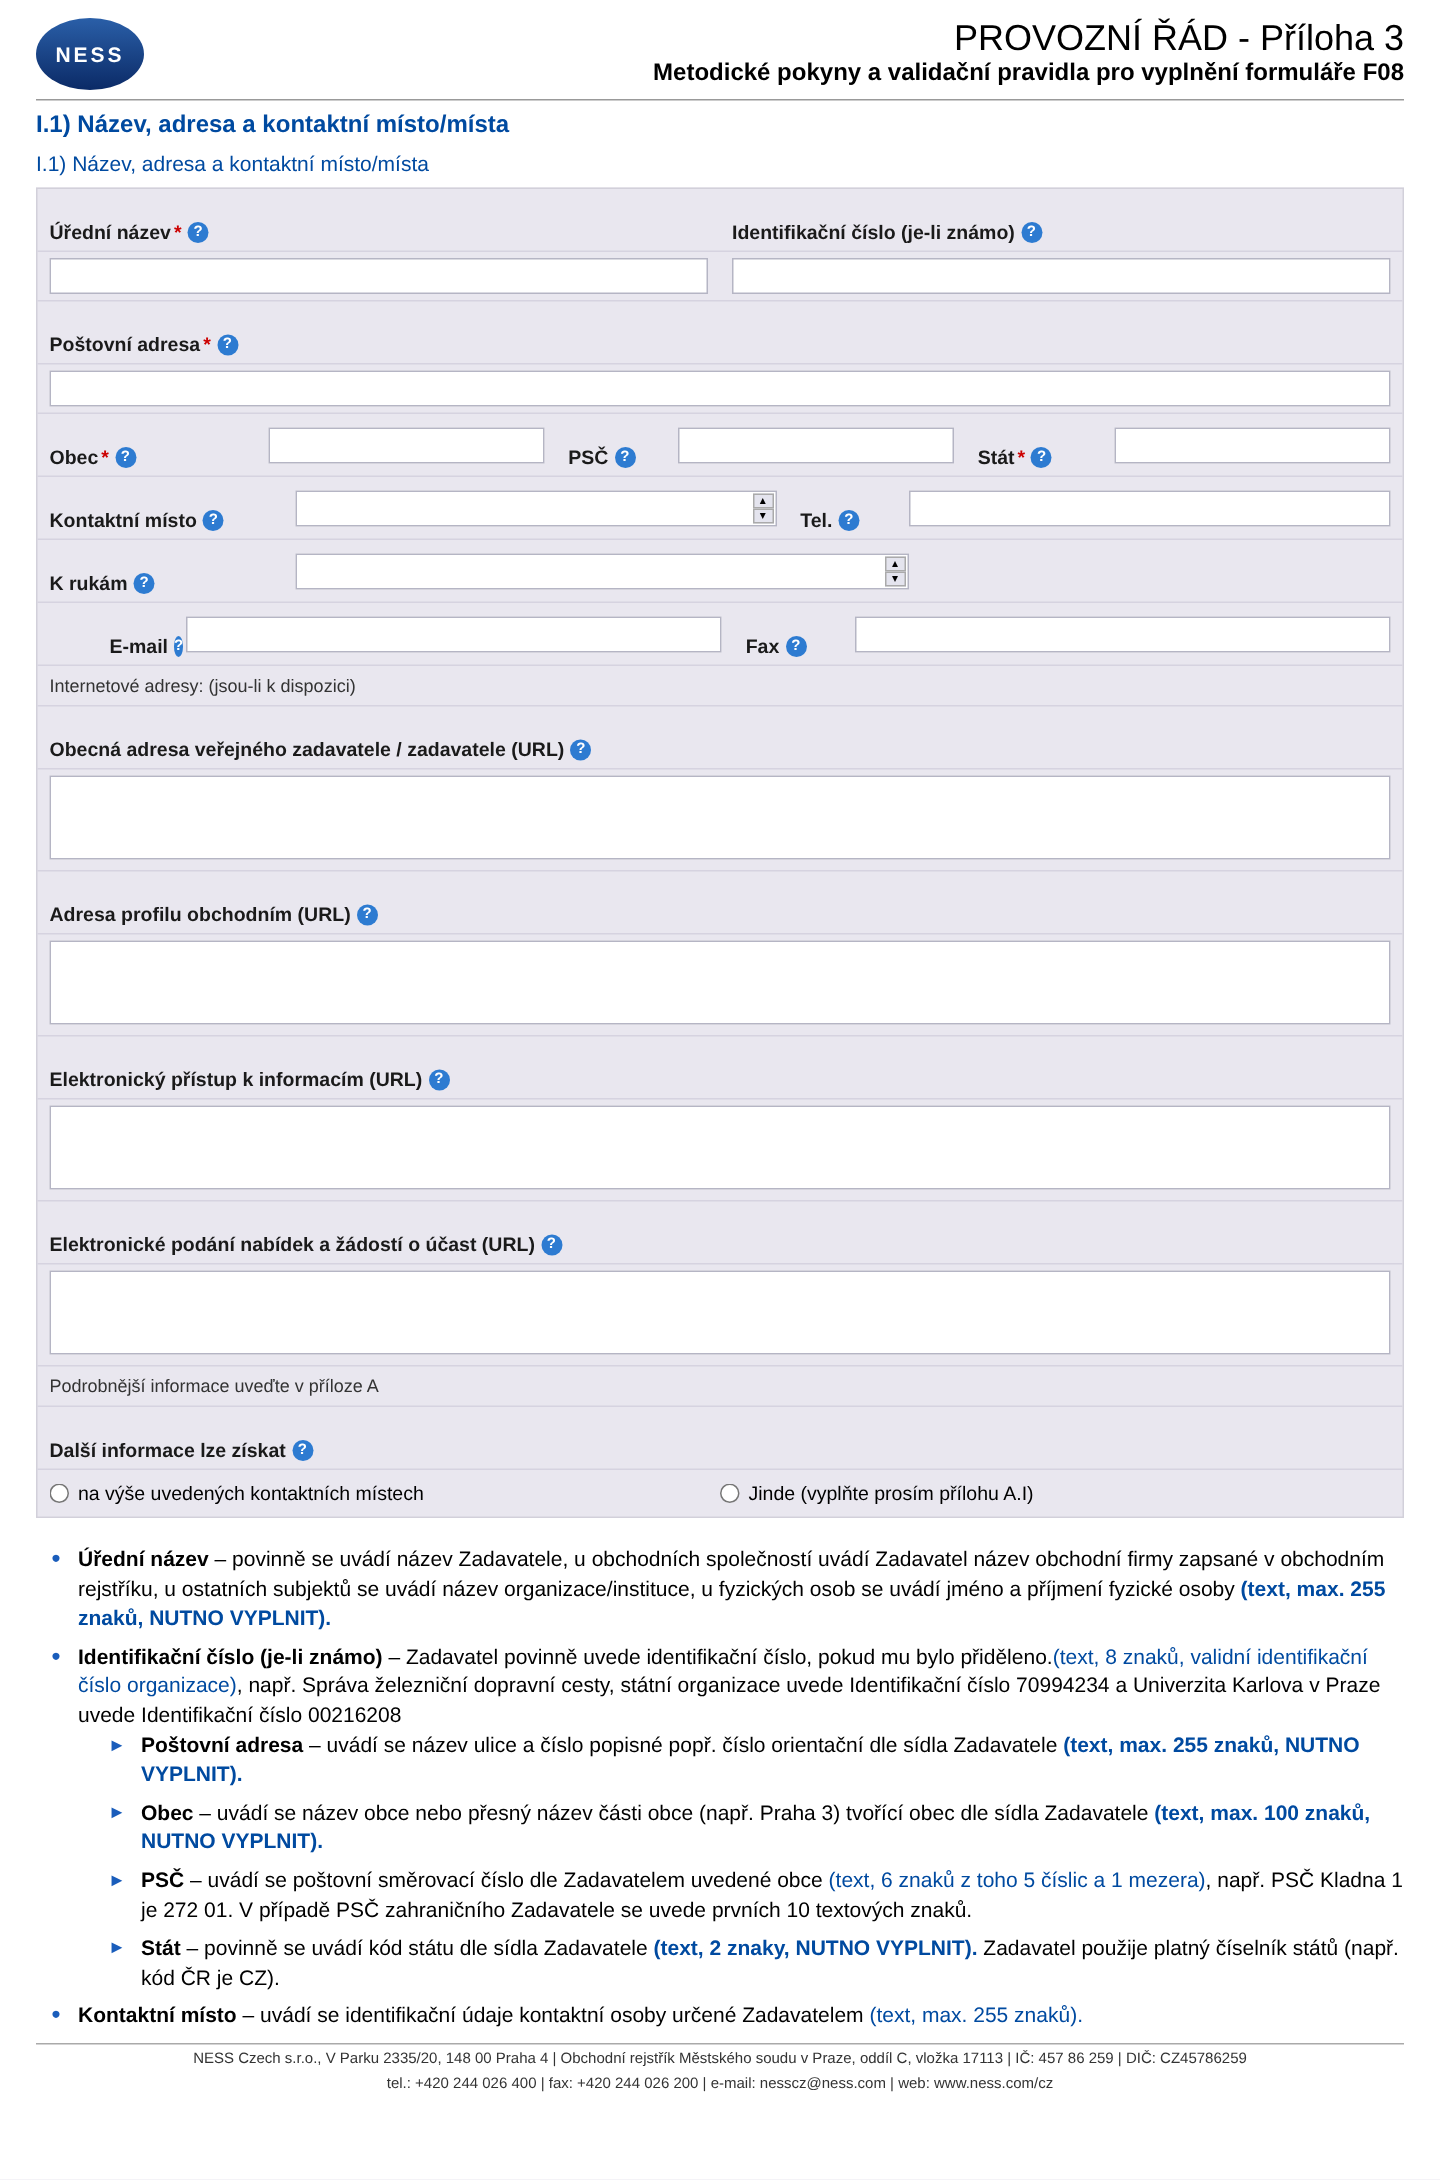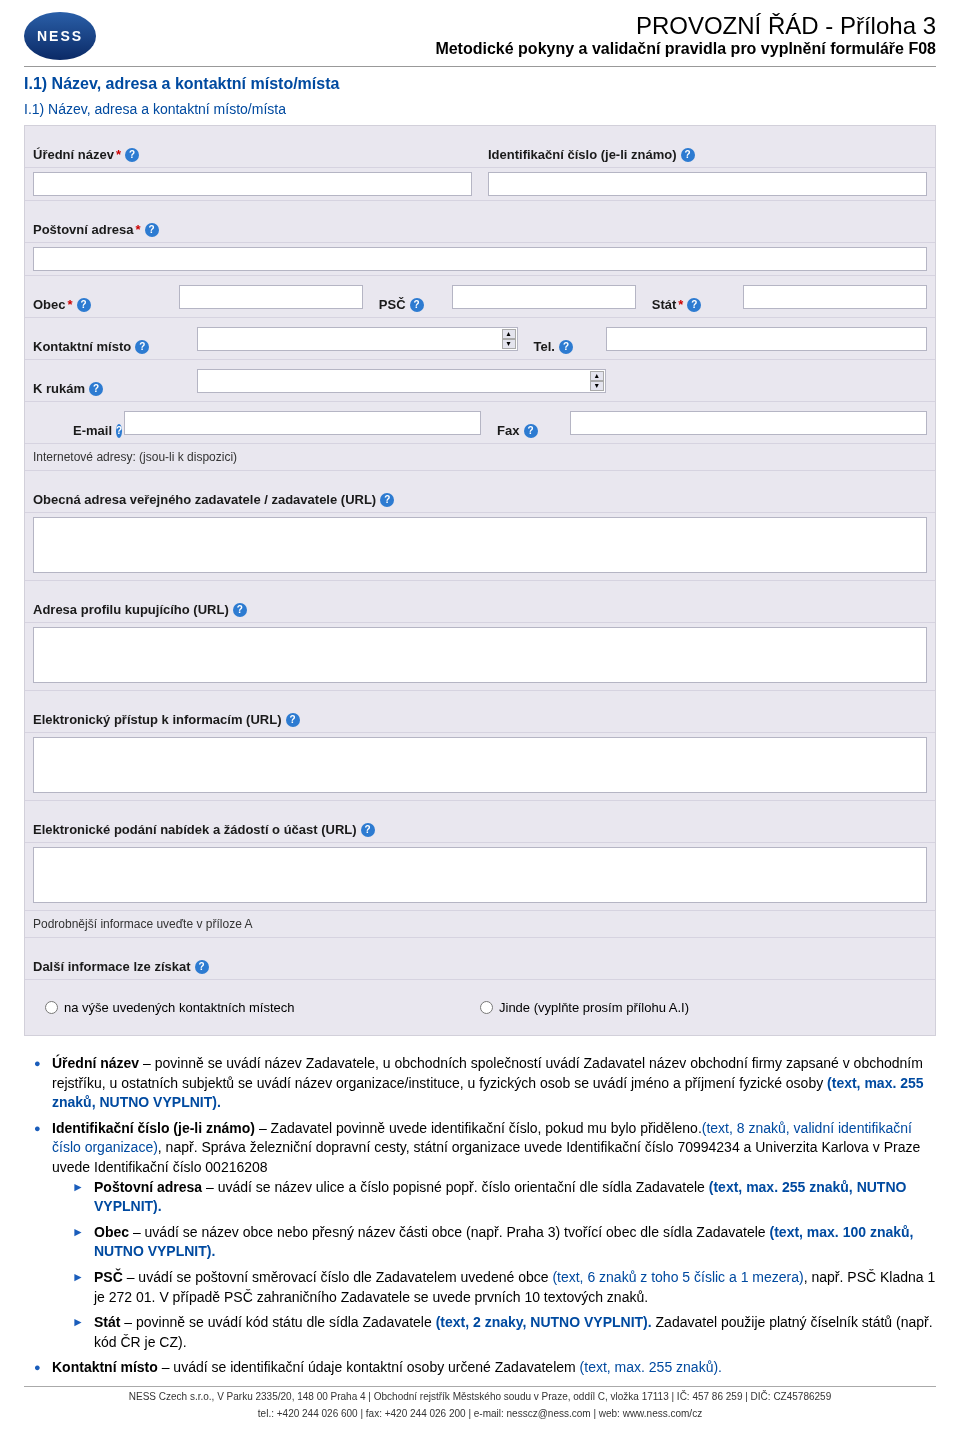--- a/index.html
+++ b/index.html
@@ -177,7 +177,7 @@
 
     <div class="row">
         <div class="cell">
-      <span class="lbl">Adresa profilu kupujícího (URL)</span>
+      <span class="lbl">Adresa profilu obchodním (URL)</span>
       <span class="help">?</span>
     </div>
       </div>

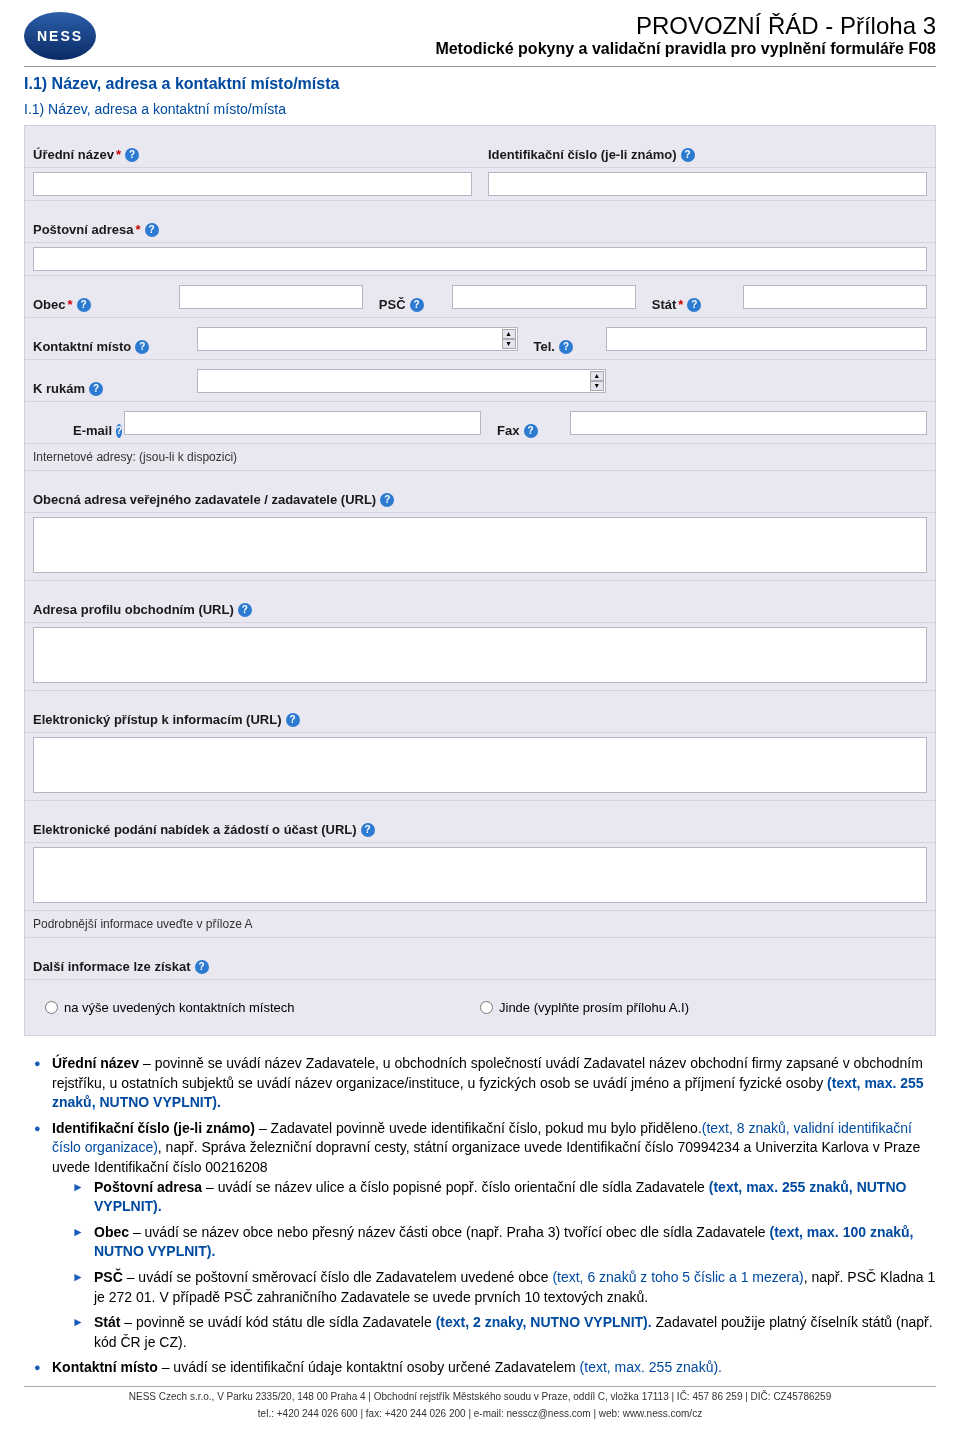--- a/index.html
+++ b/index.html
@@ -30,7 +30,7 @@
   .spin .btns { position:absolute; right:2px; top:2px; width:14px; }
   .spin .btns div { width:14px; height:10px; background:#e4e4ee; border:1px solid #aaa; font-size:8px; line-height:8px; text-align:center; }
 
-  .radio-row { display:flex; align-items:flex-end; padding:20px; }
+  .radio-row { display:flex; align-items:flex-end; padding:8px; }
   .radio-opt { display:flex; align-items:center; margin-right: 40px; }
   .radio-opt input { margin-right: 6px; }
 

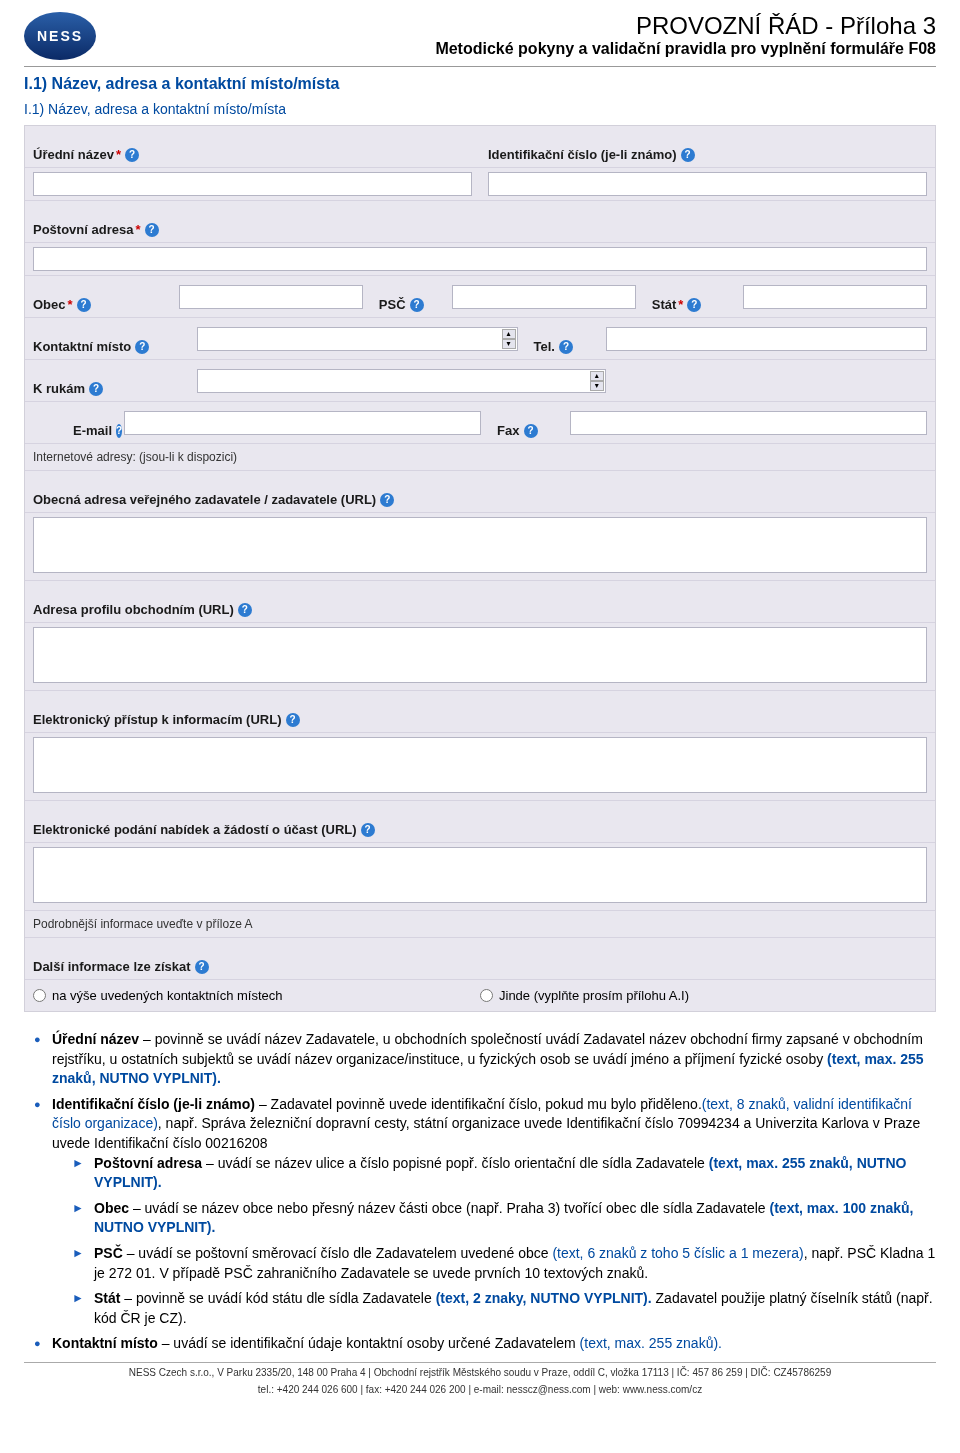--- a/index.html
+++ b/index.html
@@ -256,7 +256,7 @@
   </div>
 
   <div class="footer-sub">NESS Czech s.r.o., V Parku 2335/20, 148 00 Praha 4 | Obchodní rejstřík Městského soudu v Praze, oddíl C, vložka 17113 | IČ: 457 86 259 | DIČ: CZ45786259</div>
-  <div class="footer-sub" style="border:none;">tel.: +420 244 026 600 | fax: +420 244 026 200 | e-mail: nesscz@ness.com | web: www.ness.com/cz</div>
+  <div class="footer-sub" style="border:none;">tel.: +420 244 026 400 | fax: +420 244 026 200 | e-mail: nesscz@ness.com | web: www.ness.com/cz</div>
 </div>
 
 </body></html>

